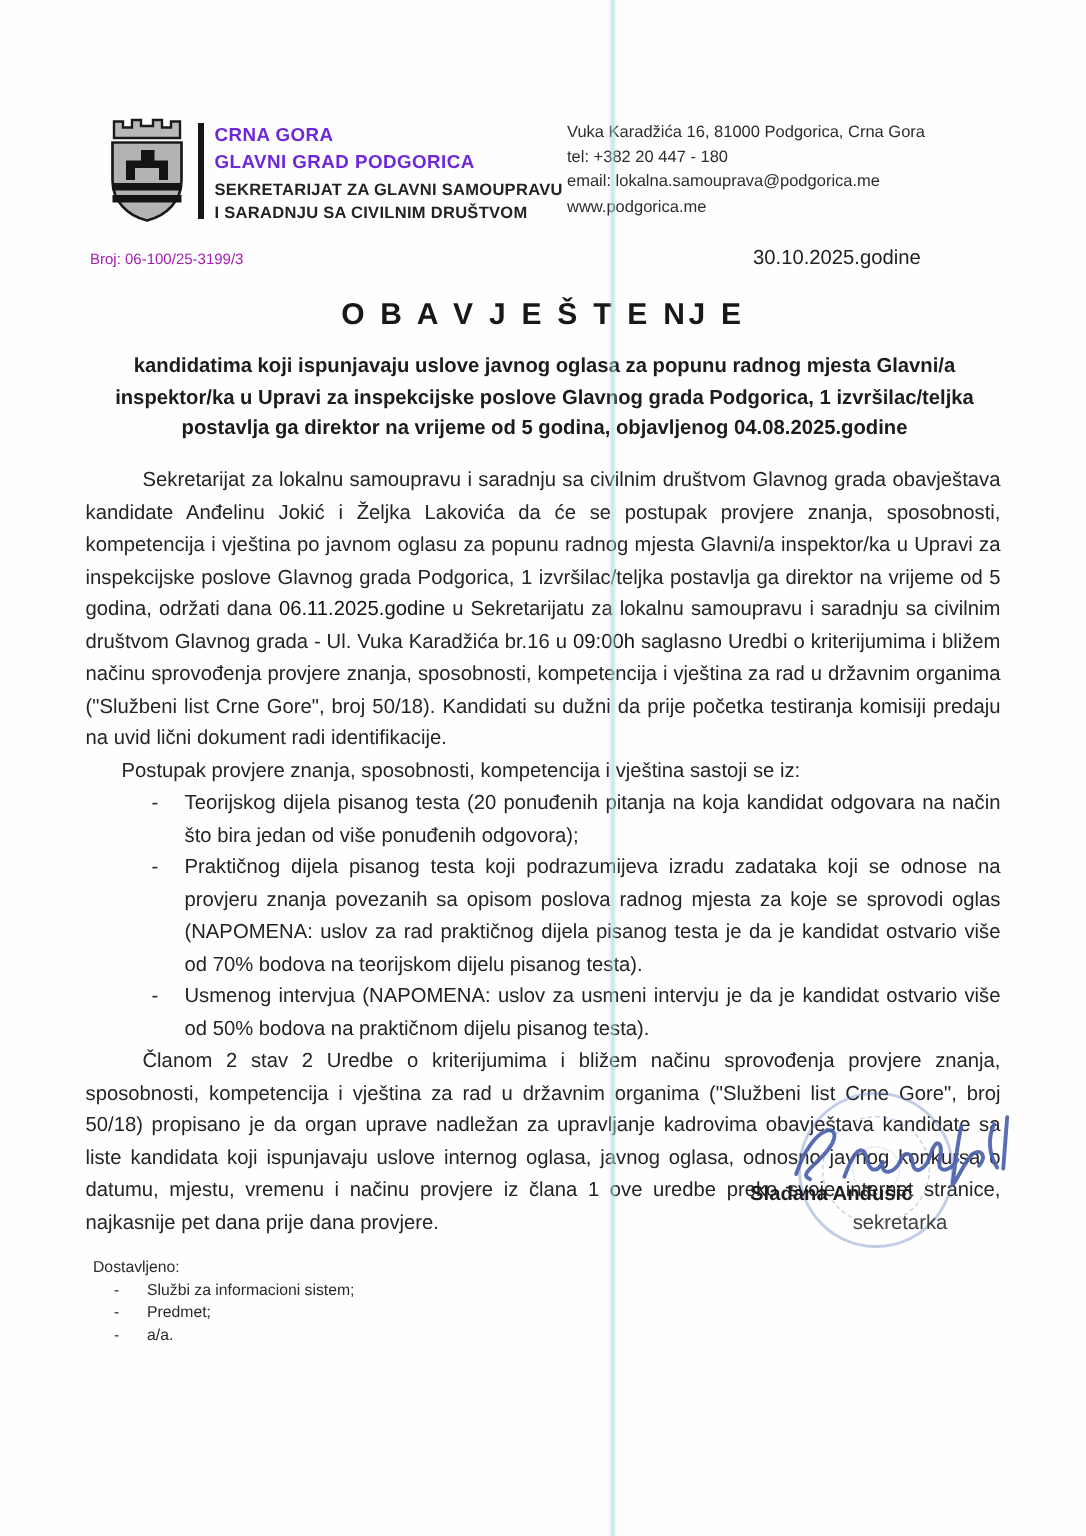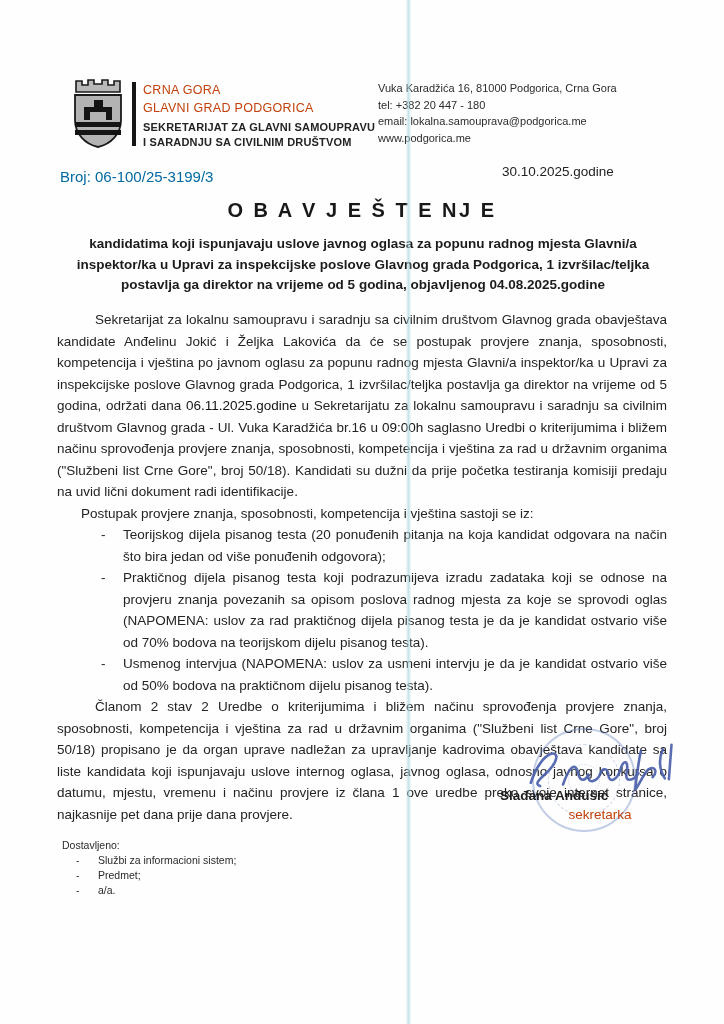--- a/index.html
+++ b/index.html
@@ -24,7 +24,7 @@
   .logo-box { position: absolute; left: 70px; top: 76px; width: 56px; height: 74px; }
   .org-divider { position: absolute; left: 132px; top: 82px; width: 4px; height: 64px; background: #161616; }
   .org-block { position: absolute; left: 143px; top: 82px; width: 250px; }
-  .org-line-lg { font-size: 12.5px; font-weight: normal; letter-spacing: .3px; line-height: 17.5px; color: #c2410c; }
+  .org-line-lg { font-size: 12.5px; font-weight: bold; letter-spacing: .3px; line-height: 17.5px; color: #6d28d9; }
   .org-line-sm { font-size: 11px; font-weight: bold; letter-spacing: .2px; line-height: 14.5px; color: #232323; }
   .org-line-sm.first { margin-top: 3px; }
 

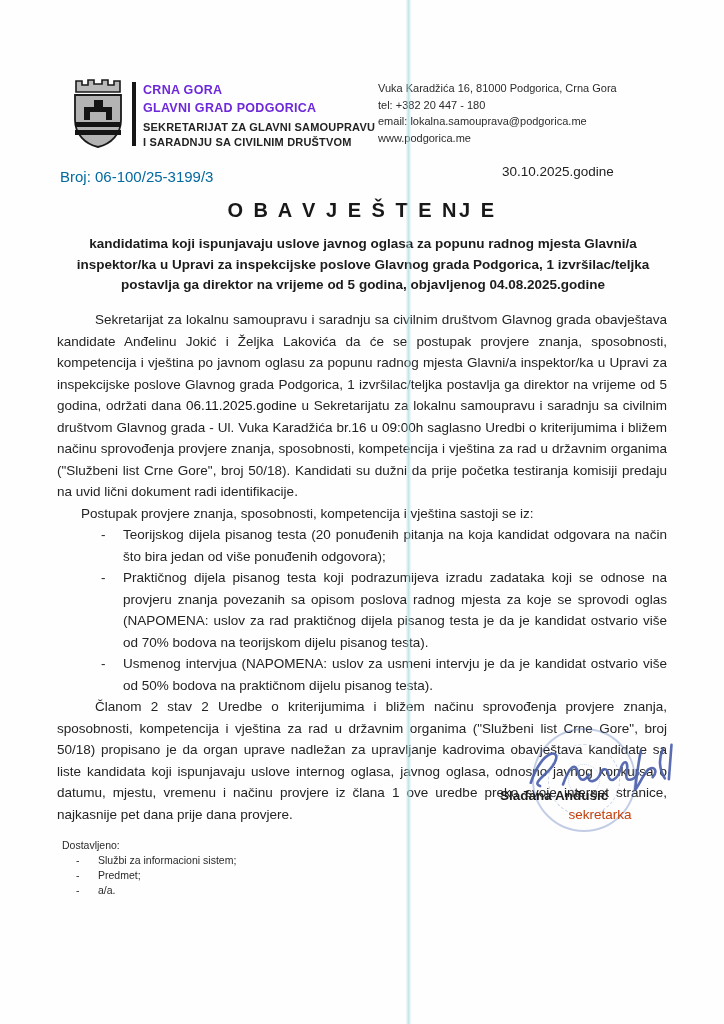--- a/index.html
+++ b/index.html
@@ -32,7 +32,7 @@
   .contact-line { font-size: 11px; line-height: 16.5px; color: #2c2c2c; }
 
   
-  .doc-number { position: absolute; left: 60px; top: 168px; font-size: 15px; color: #0369a1; }
+  .doc-number { position: absolute; left: 60px; top: 168px; font-size: 10px; color: #a21caf; }
   .doc-date   { position: absolute; left: 502px; top: 164px; font-size: 13.5px; color: #222; }
 
   

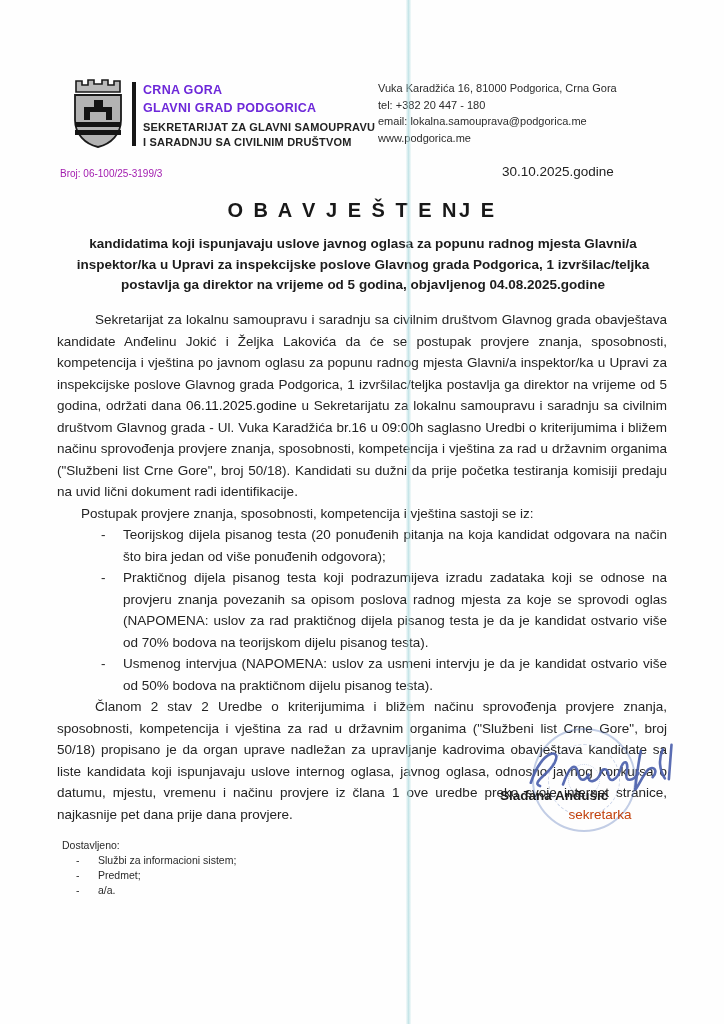--- a/index.html
+++ b/index.html
@@ -75,7 +75,7 @@
   }
   .sig-stroke { position: absolute; left: 18px; top: 38px; transform: rotate(-4deg); }
   .sig-name  { position: absolute; left: 0; top: 88px; width: 200px; font-size: 13.5px; font-weight: 600; color: #1e1e1e; }
-  .sig-title { position: absolute; left: 0; top: 107px; width: 200px; text-align: center; font-size: 13.5px; color: #c2410c; }
+  .sig-title { position: absolute; left: 0; top: 107px; width: 200px; text-align: center; font-size: 13.5px; color: #404040; }
 
   
   .footer-block { position: absolute; left: 62px; top: 838px; width: 300px; font-size: 10.5px; line-height: 15px; color: #2a2a2a; }

